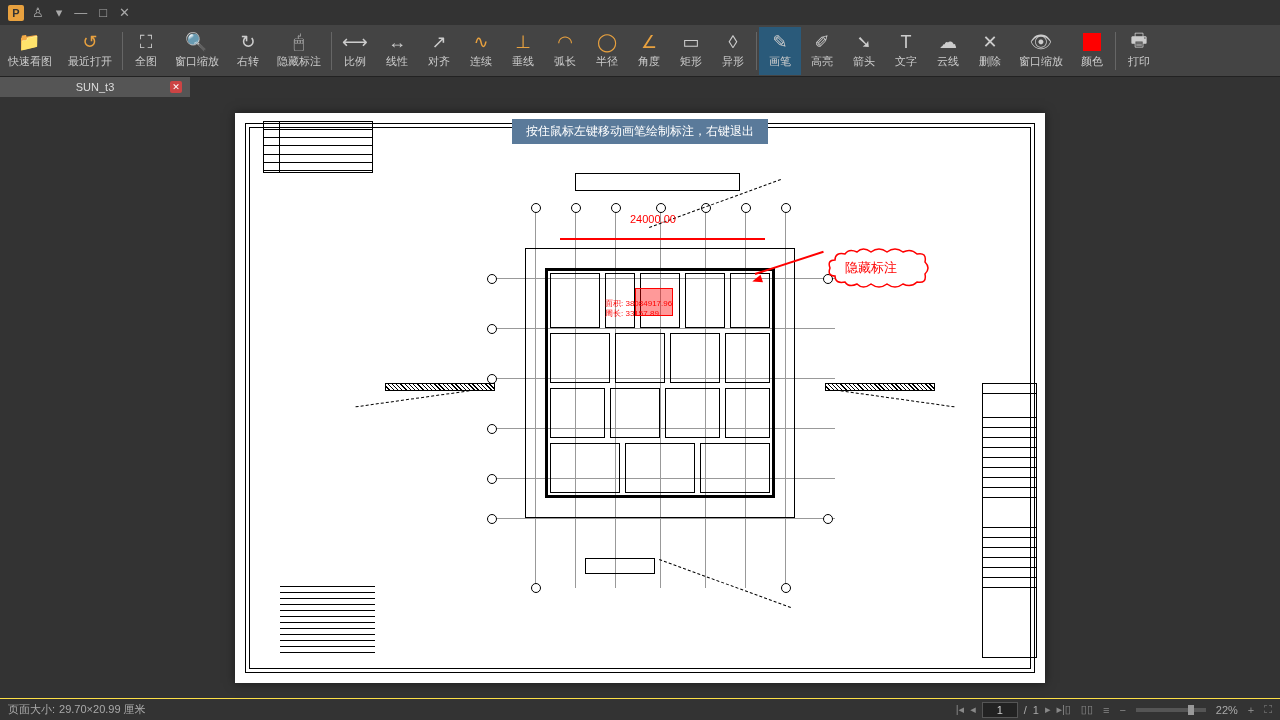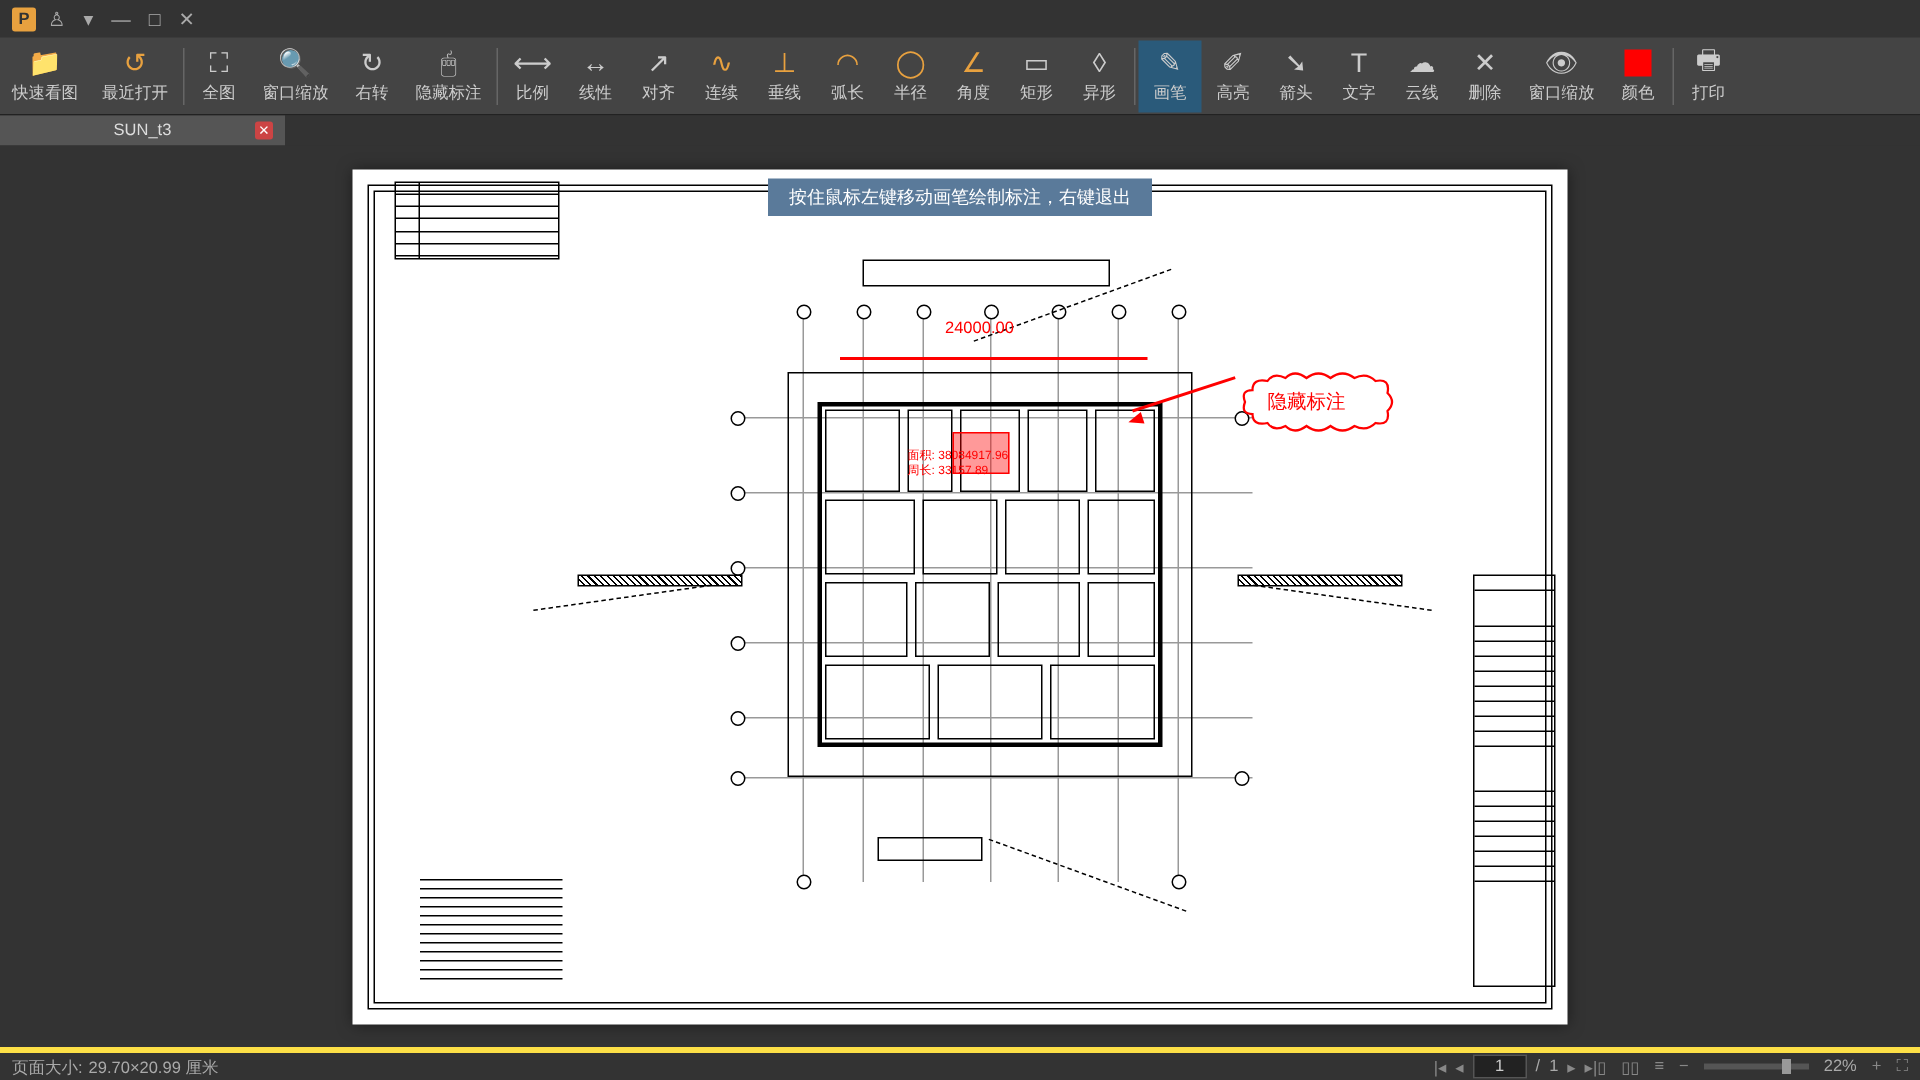--- a/index.html
+++ b/index.html
@@ -68,7 +68,7 @@
 .notes { position: absolute; bottom: 25px; left: 45px; width: 95px; height: 75px; }
 .notes div { height: 4px; border-bottom: 1px solid #000; margin-bottom: 2px; }
 
-.statusbar { height: 22px; background: #333; display: flex; align-items: center; padding: 0 8px; font-size: 11px; color: #aaa; border-top: 4px solid #fde047; }
+.statusbar { height: 22px; background: #333; display: flex; align-items: center; padding: 0 8px; font-size: 11px; color: #aaa; border-top: 1px solid #fde047; }
 .status-left { flex: 1; display: flex; align-items: center; gap: 4px; }
 .page-input { width: 36px; height: 16px; background: #222; border: 1px solid #555; color: #ccc; text-align: center; font-size: 11px; }
 .status-center { display: flex; align-items: center; gap: 6px; }

